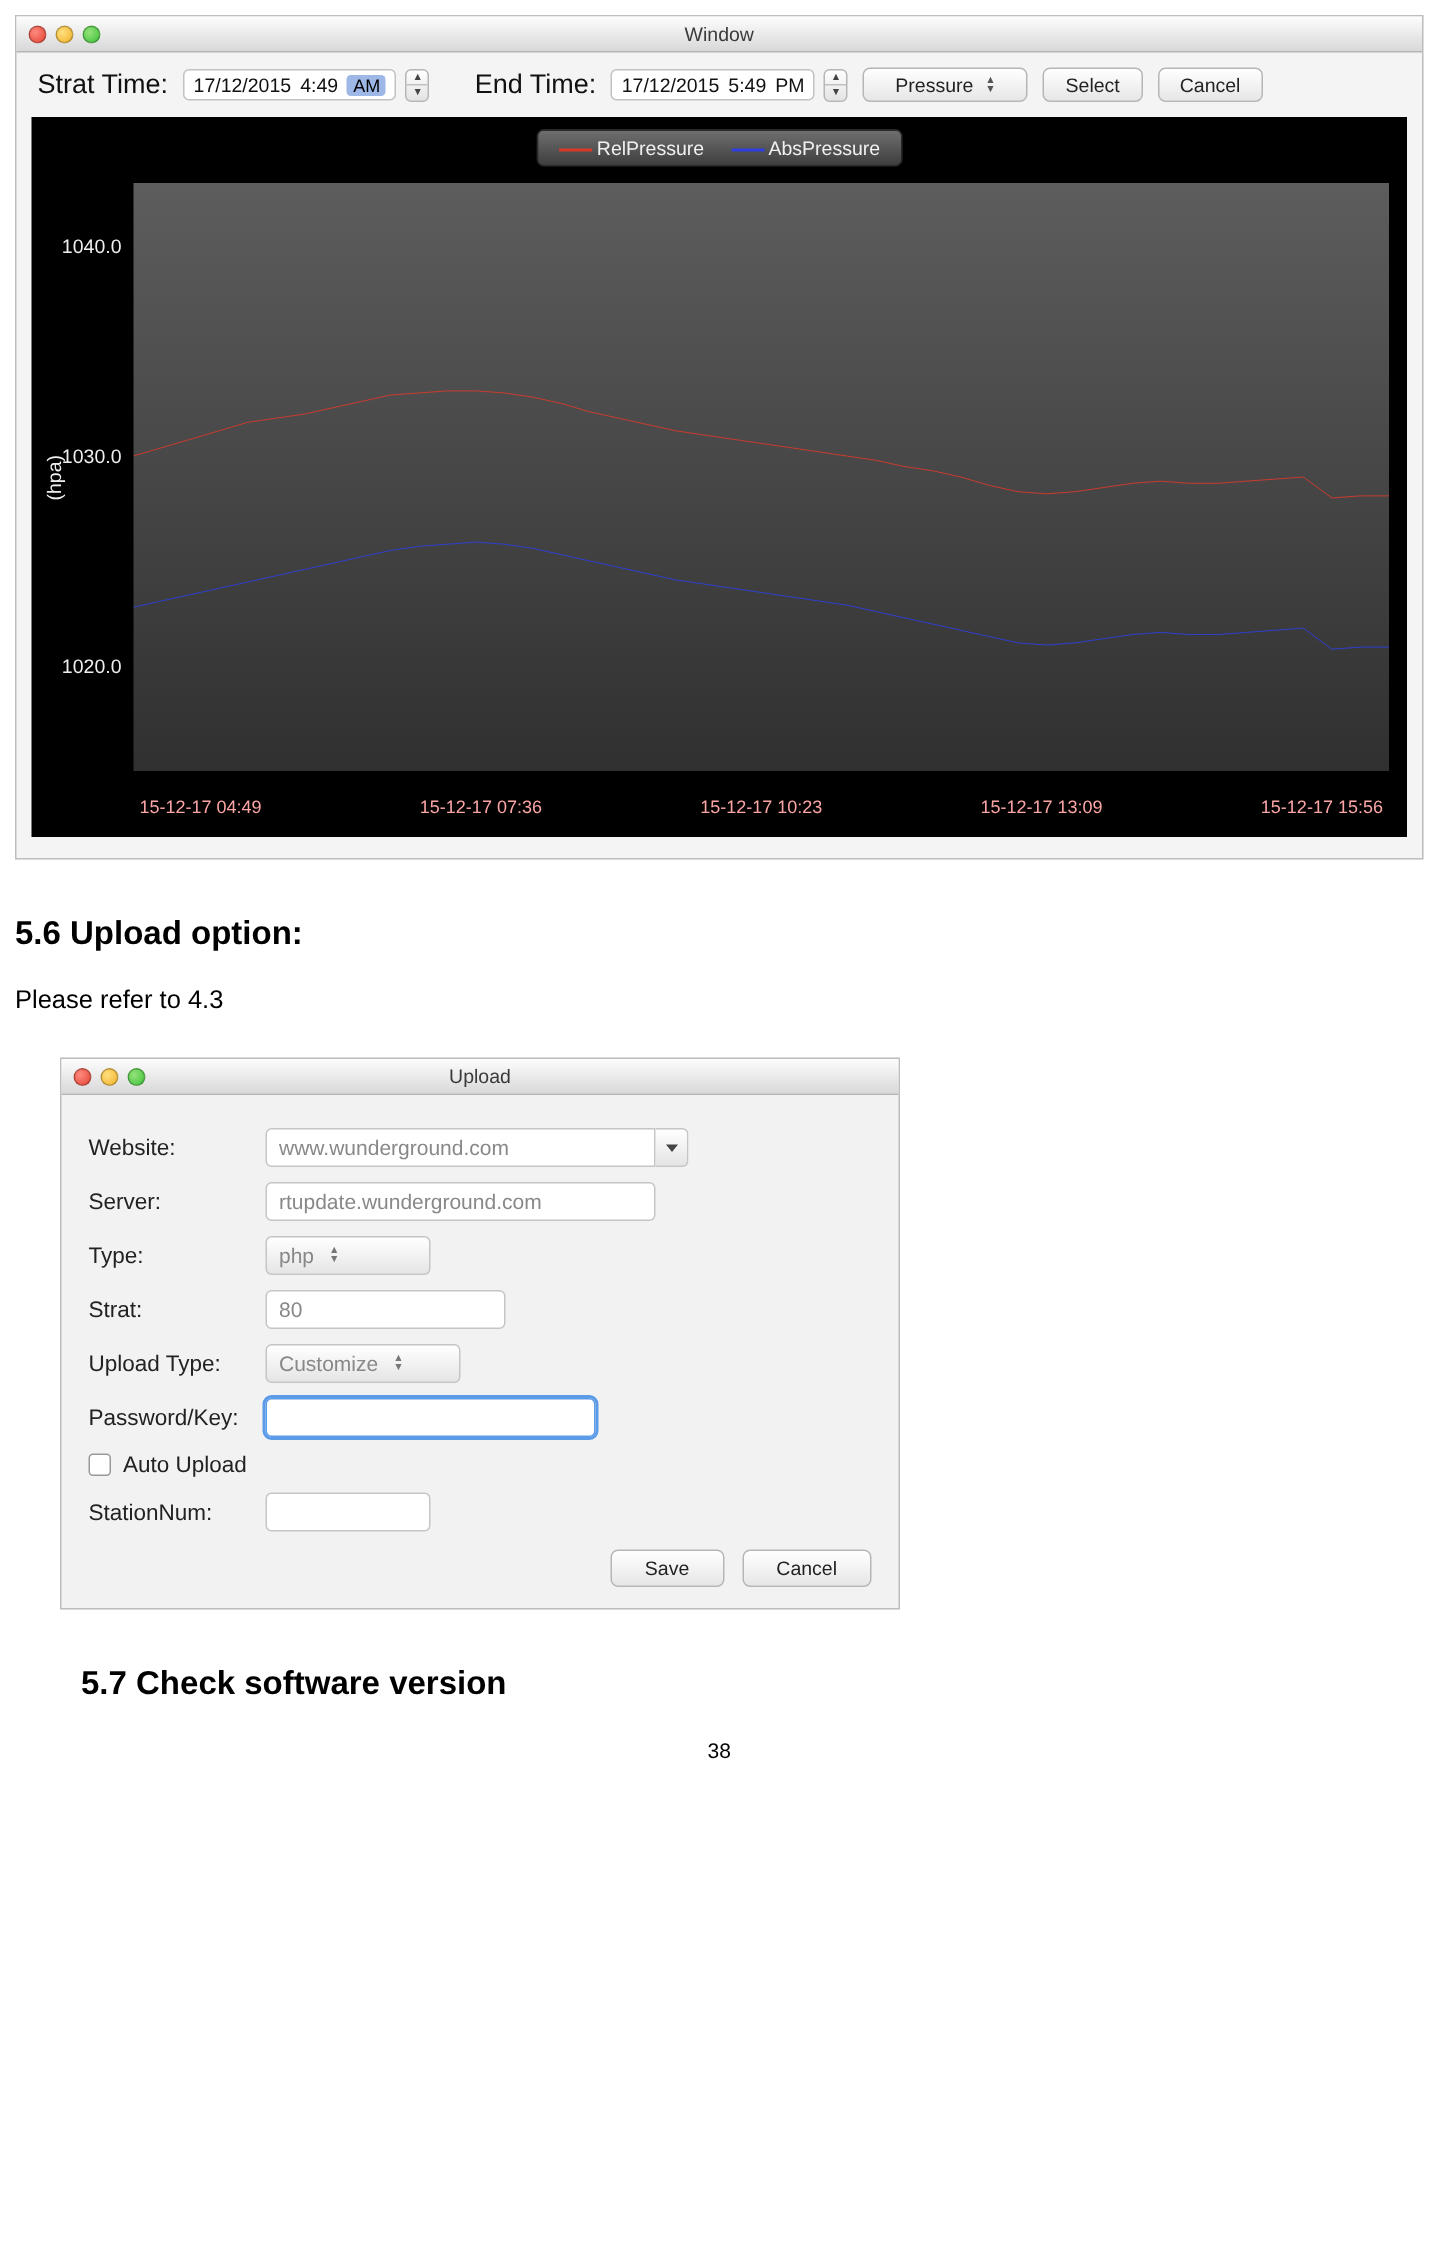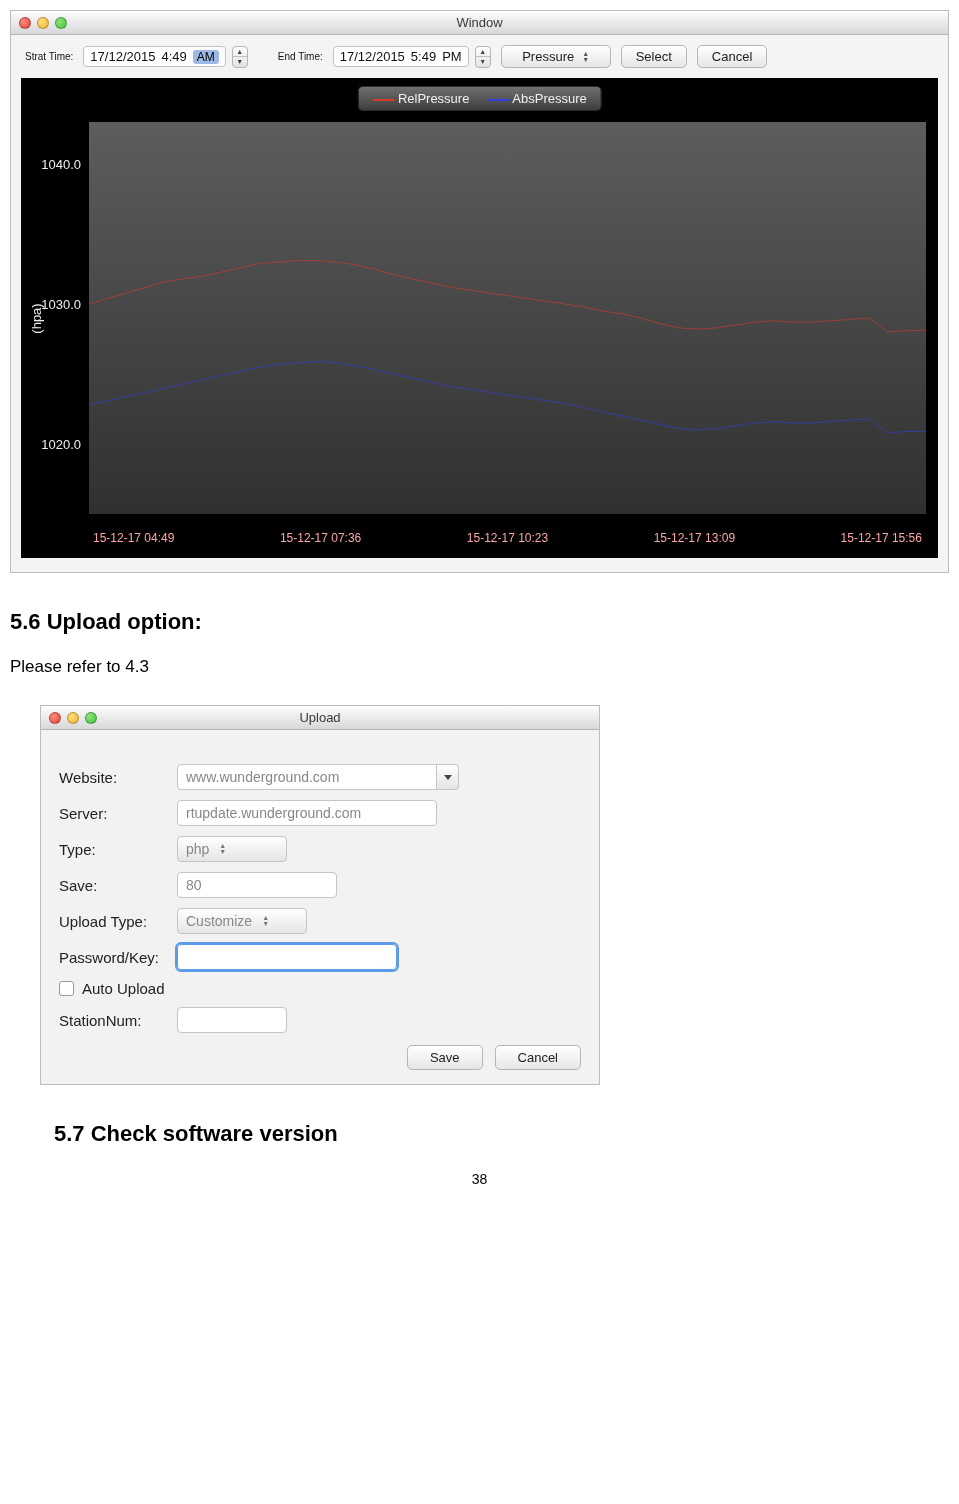--- a/index.html
+++ b/index.html
@@ -17,7 +17,7 @@
   .titlebar .title { position: absolute; left: 50%; transform: translateX(-50%); font-size: 13px; color: #3a3a3a; }
 
   .toolbar { display: flex; align-items: center; gap: 10px; padding: 10px 14px; font-size: 14px; color: #111; }
-  .tblabel { font-size: 10px; }
+  .tblabel { font-size: 18px; }
   .dtgroup { display: flex; align-items: center; gap: 6px; }
   .dtfield { border: 1px solid #c2c2c2; border-radius: 4px; background: #fff; padding: 2px 6px; display: flex; align-items: center; gap: 6px; font-size: 13px; }
   .ampm { background: #9db8e6; color: #000; padding: 0 4px; border-radius: 3px; font-size: 12px; }

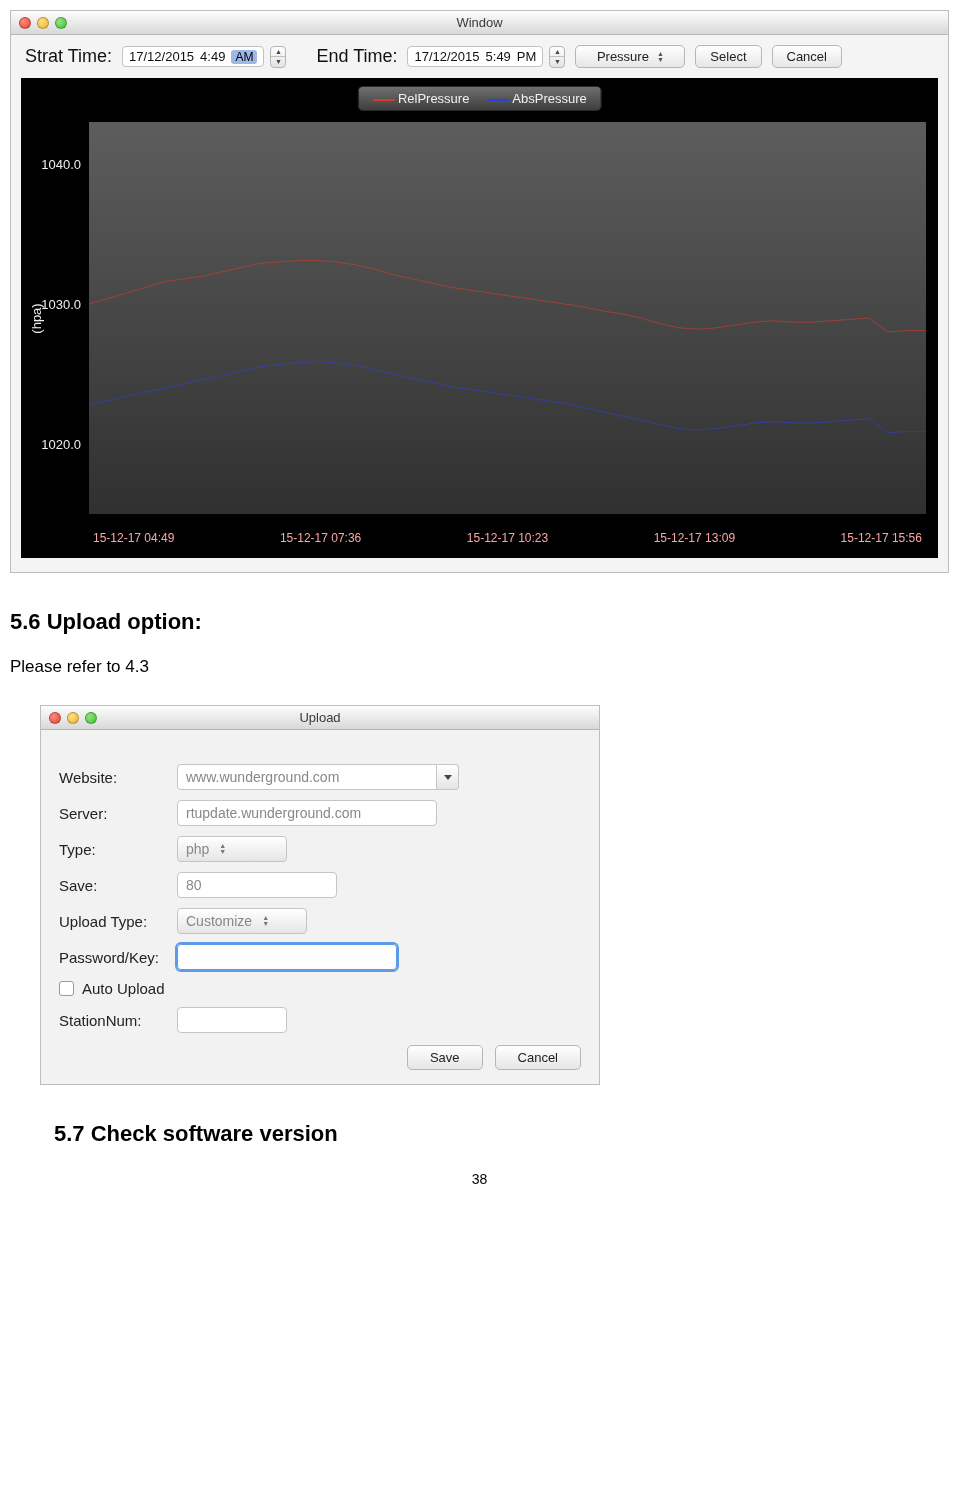--- a/index.html
+++ b/index.html
@@ -49,7 +49,7 @@
 
   
   .uploadwin { width: 560px; border: 1px solid #bdbdbd; background: #f2f2f2; margin: 10px 0 10px 30px; }
-  .form { padding: 24px 18px 14px; font-size: 15px; color: #222; }
+  .form { padding: 12px 18px 14px; font-size: 15px; color: #222; }
   .row { display: flex; align-items: center; margin: 10px 0; }
   .row label { width: 118px; }
   .txt { border: 1px solid #c5c5c5; border-radius: 4px; padding: 4px 8px; font-size: 14px; color: #888; background: #fff; height: 26px; }

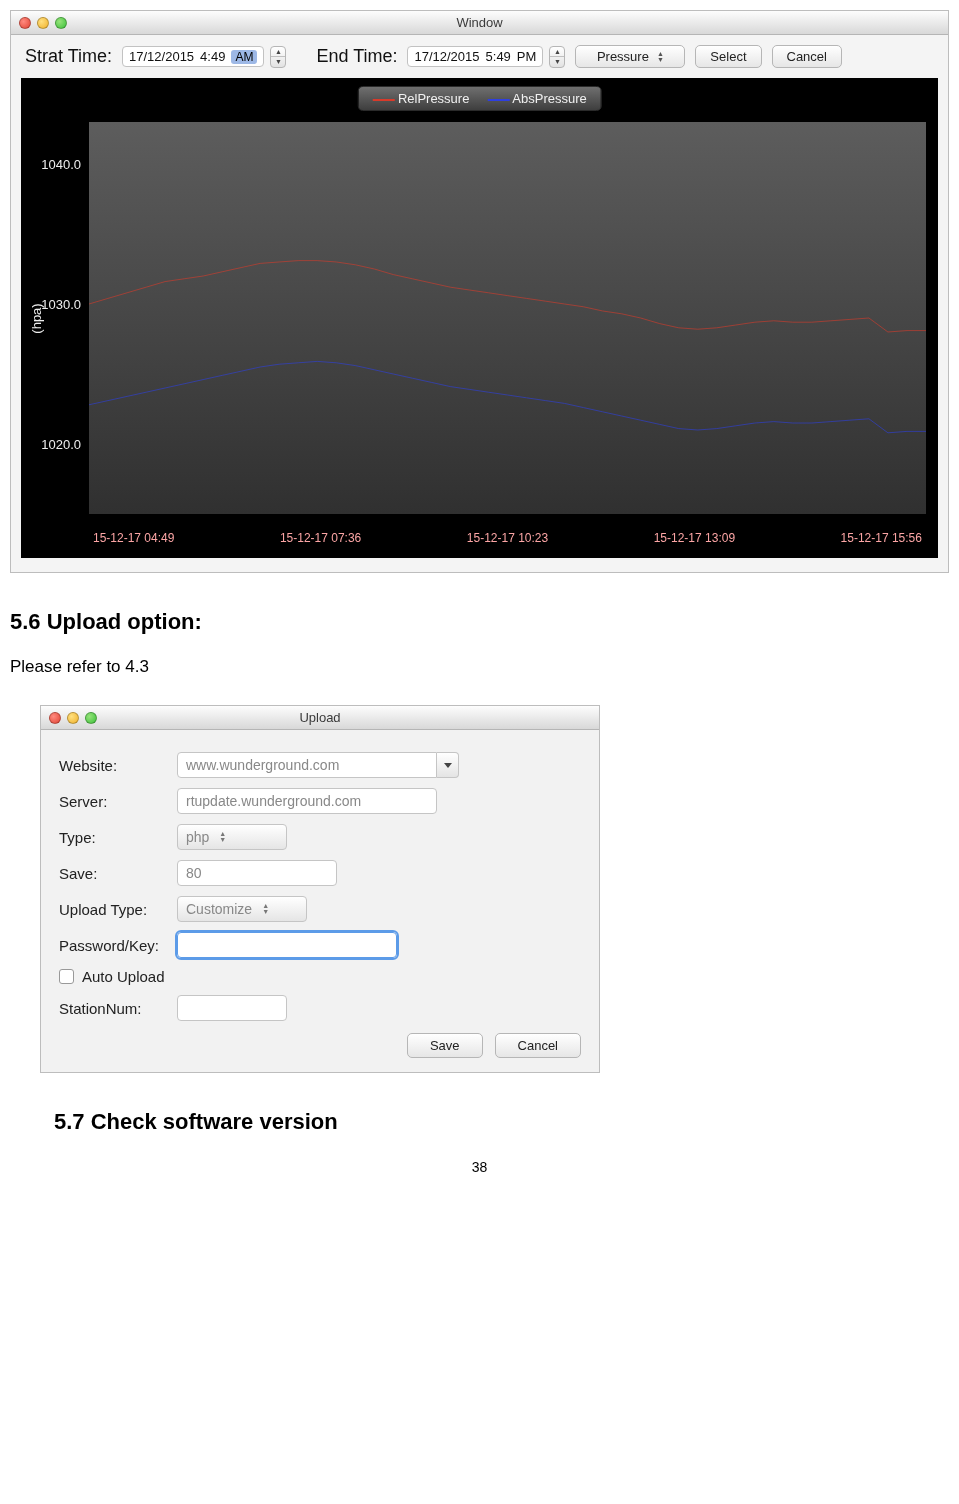--- a/index.html
+++ b/index.html
@@ -188,7 +188,7 @@
         </div>
       </div>
       <div class="row">
-        <label>Save:</label>
+        <label>Strat:</label>
         <div class="txt w2">80</div>
       </div>
       <div class="row">

